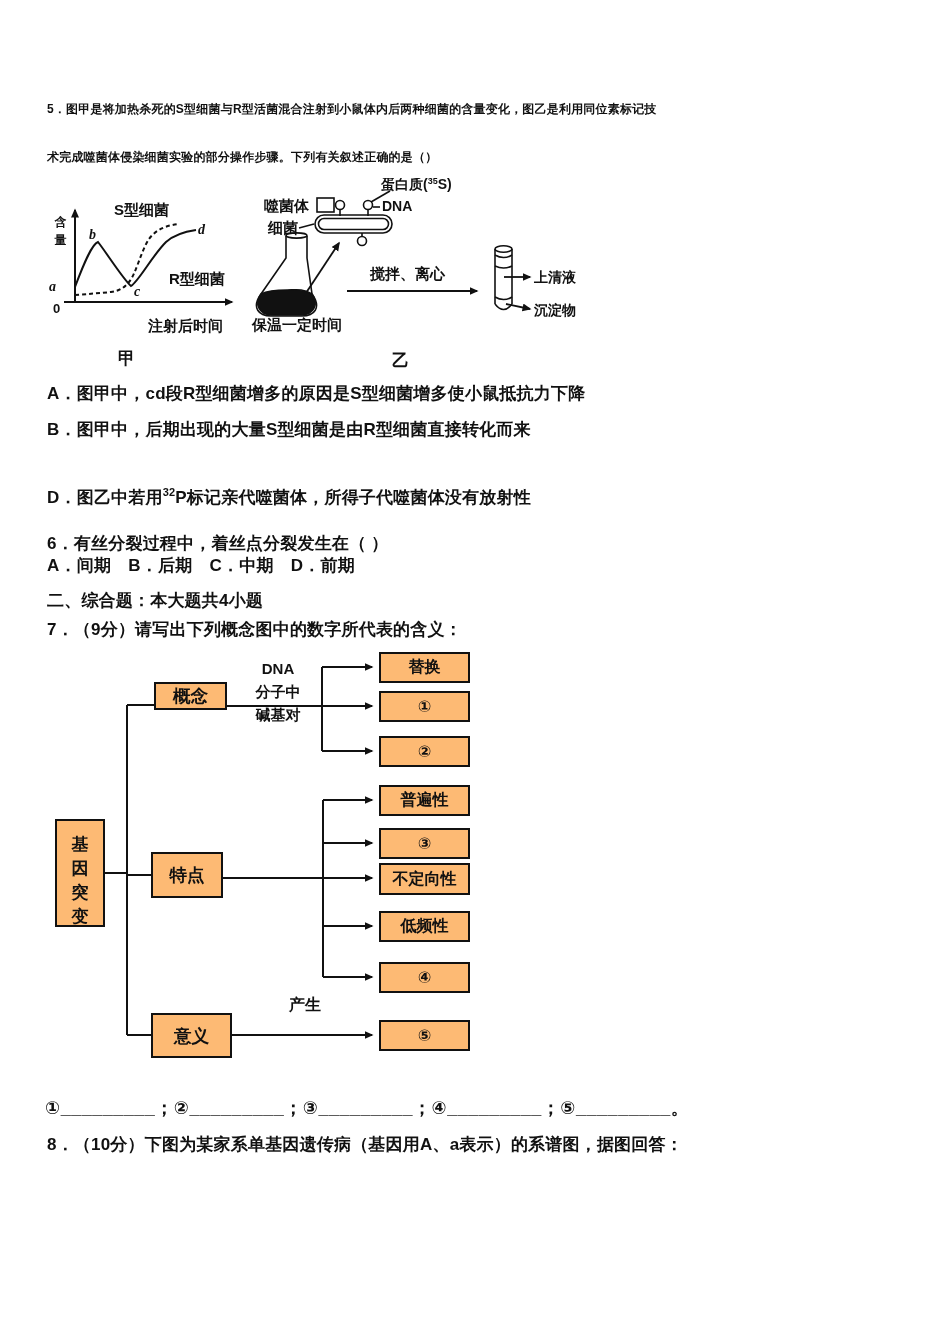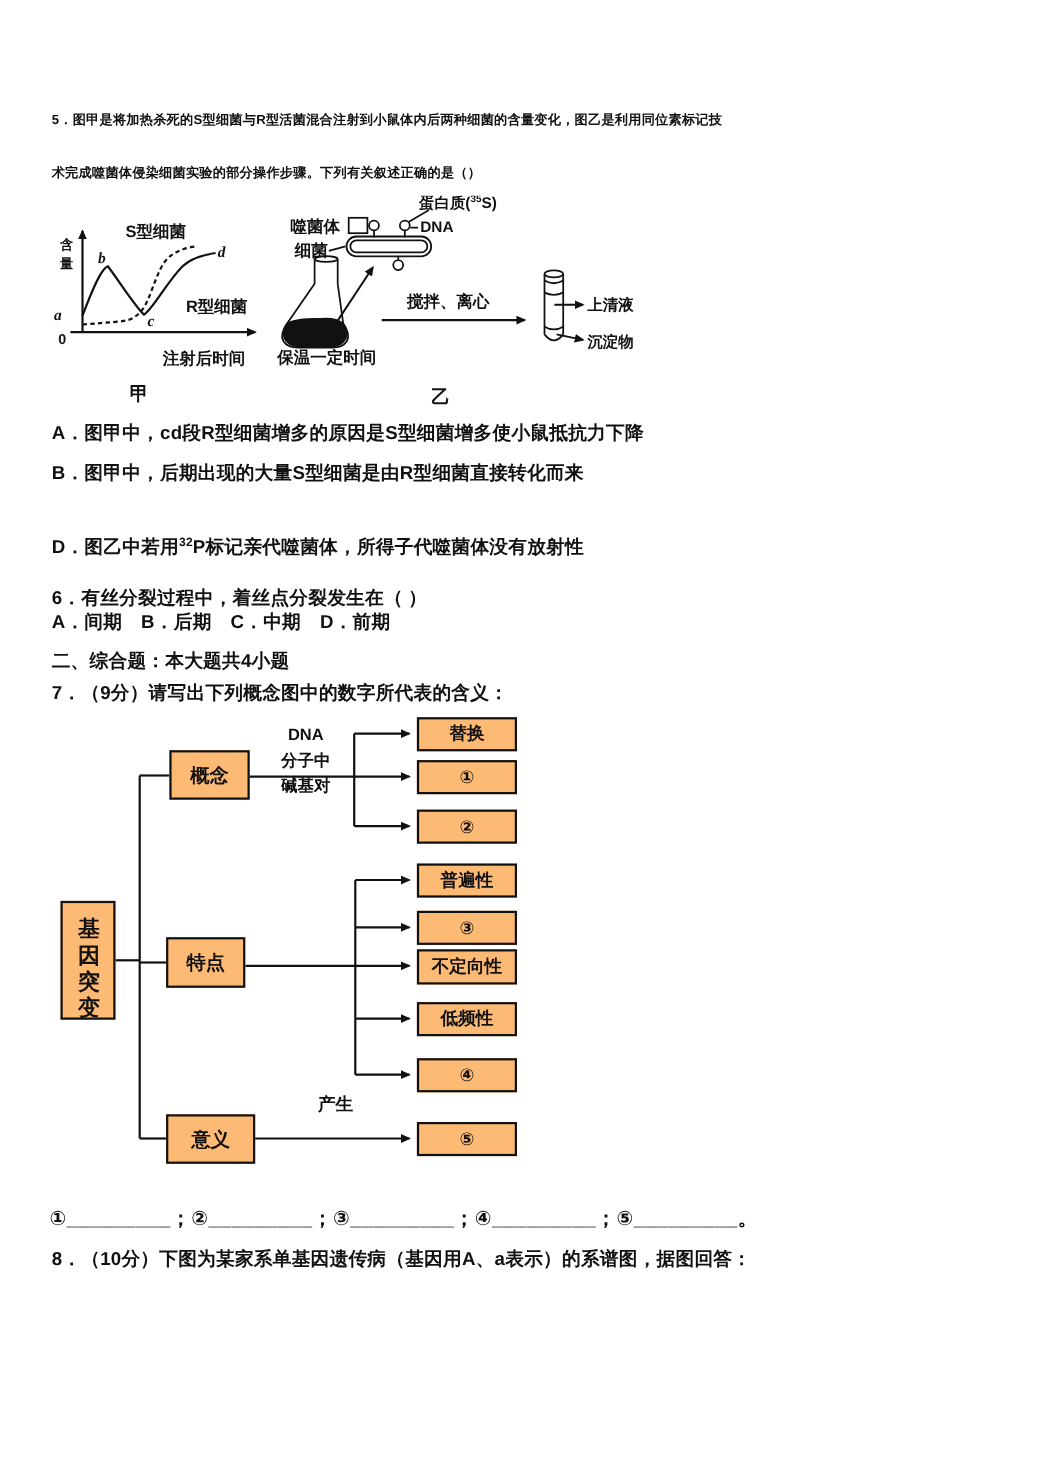--- a/index.html
+++ b/index.html
@@ -165,7 +165,7 @@
       <span class="vtext" style="width:18px;line-height:24px;font-size:20px;white-space:normal;margin-top:16px;">基因突变</span>
     </div>
 
-    <div class="dbox dbox-lg" style="left:114px;top:37px;width:73px;height:45px;">概念</div>
+    <div class="dbox dbox-lg" style="left:114px;top:37px;width:73px;height:28px;">概念</div>
     <div class="dbox dbox-lg" style="left:111px;top:207px;width:72px;height:46px;">特点</div>
     <div class="dbox dbox-lg" style="left:111px;top:368px;width:81px;height:45px;">意义</div>
 

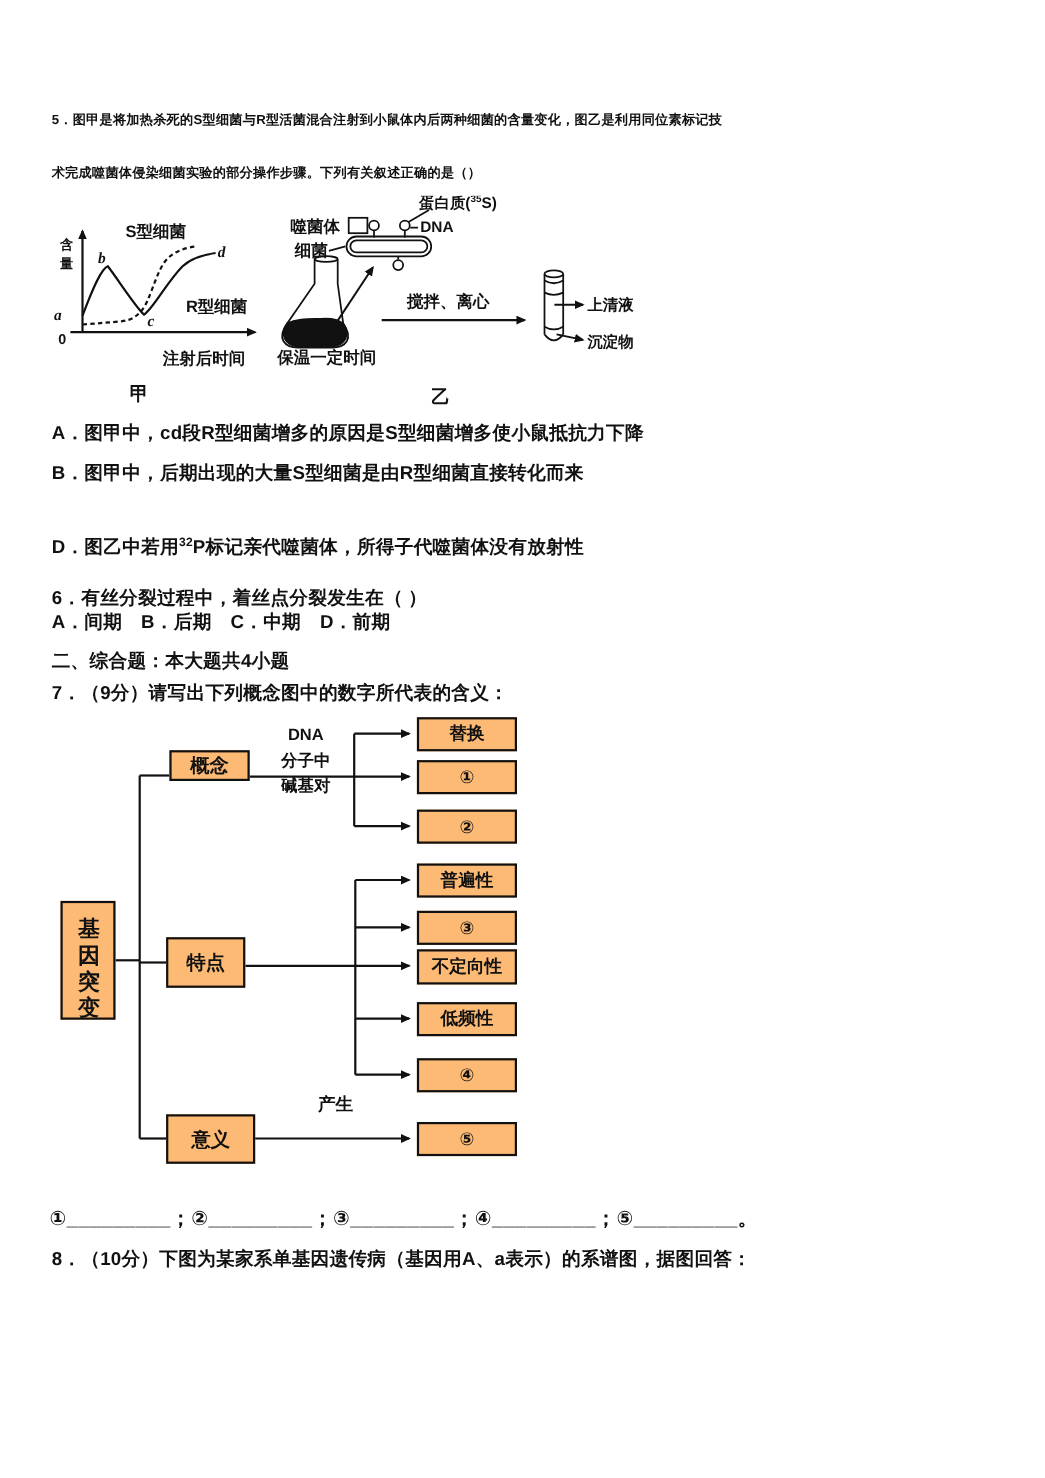--- a/index.html
+++ b/index.html
@@ -162,7 +162,7 @@
     </svg>
 
     <div class="dbox dbox-lg" style="left:15px;top:174px;width:50px;height:108px;">
-      <span class="vtext" style="width:18px;line-height:24px;font-size:20px;white-space:normal;margin-top:16px;">基因突变</span>
+      <span class="vtext" style="width:18px;line-height:24px;font-size:17px;white-space:normal;margin-top:16px;">基因突变</span>
     </div>
 
     <div class="dbox dbox-lg" style="left:114px;top:37px;width:73px;height:28px;">概念</div>

